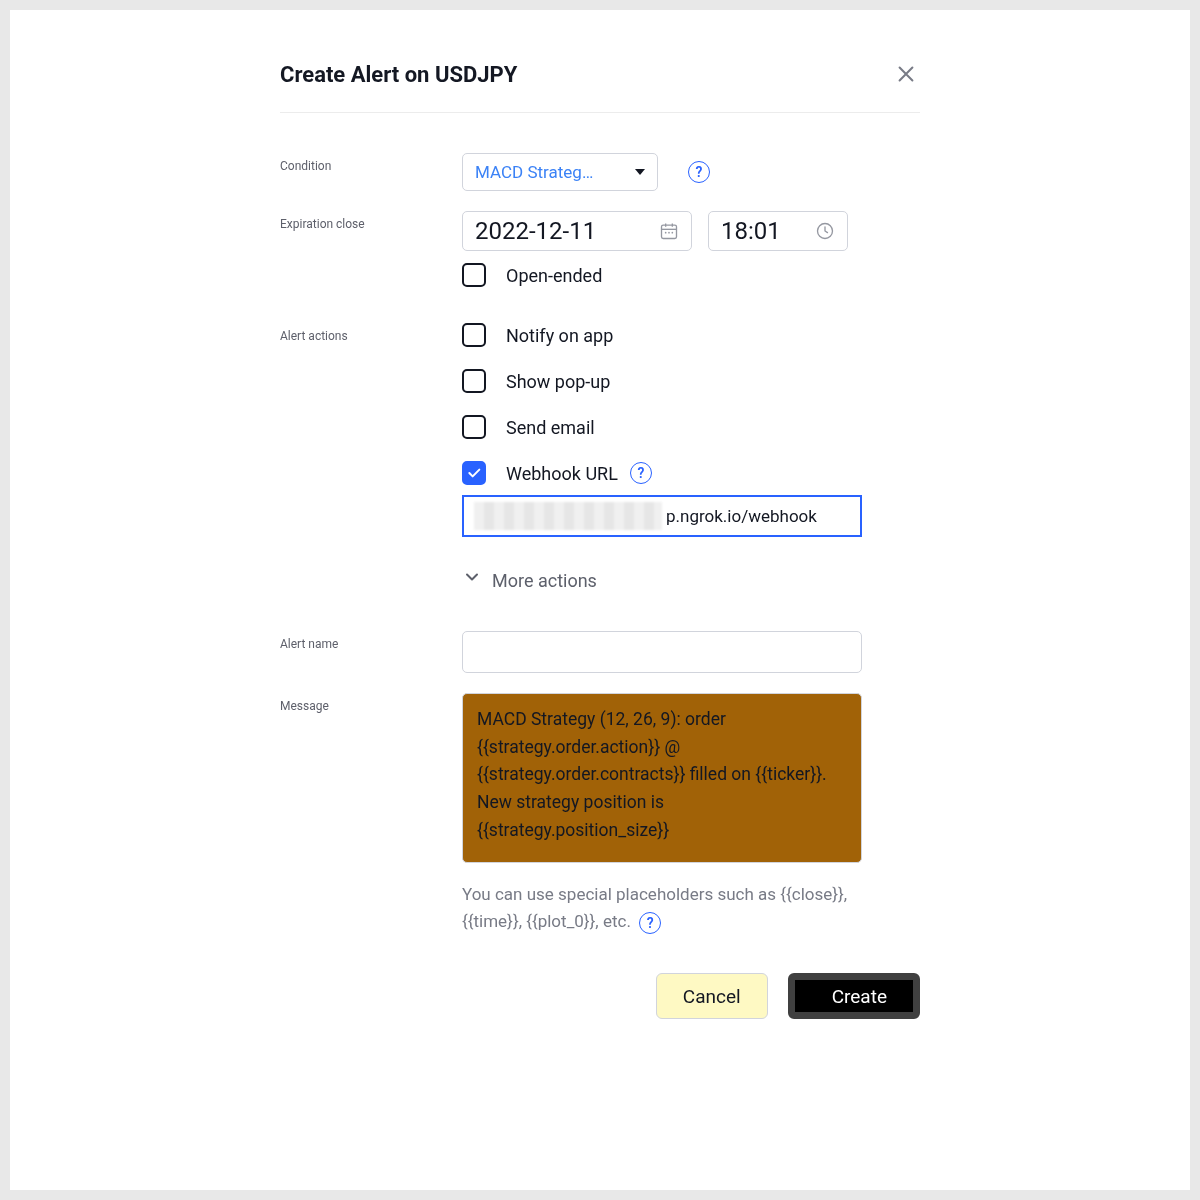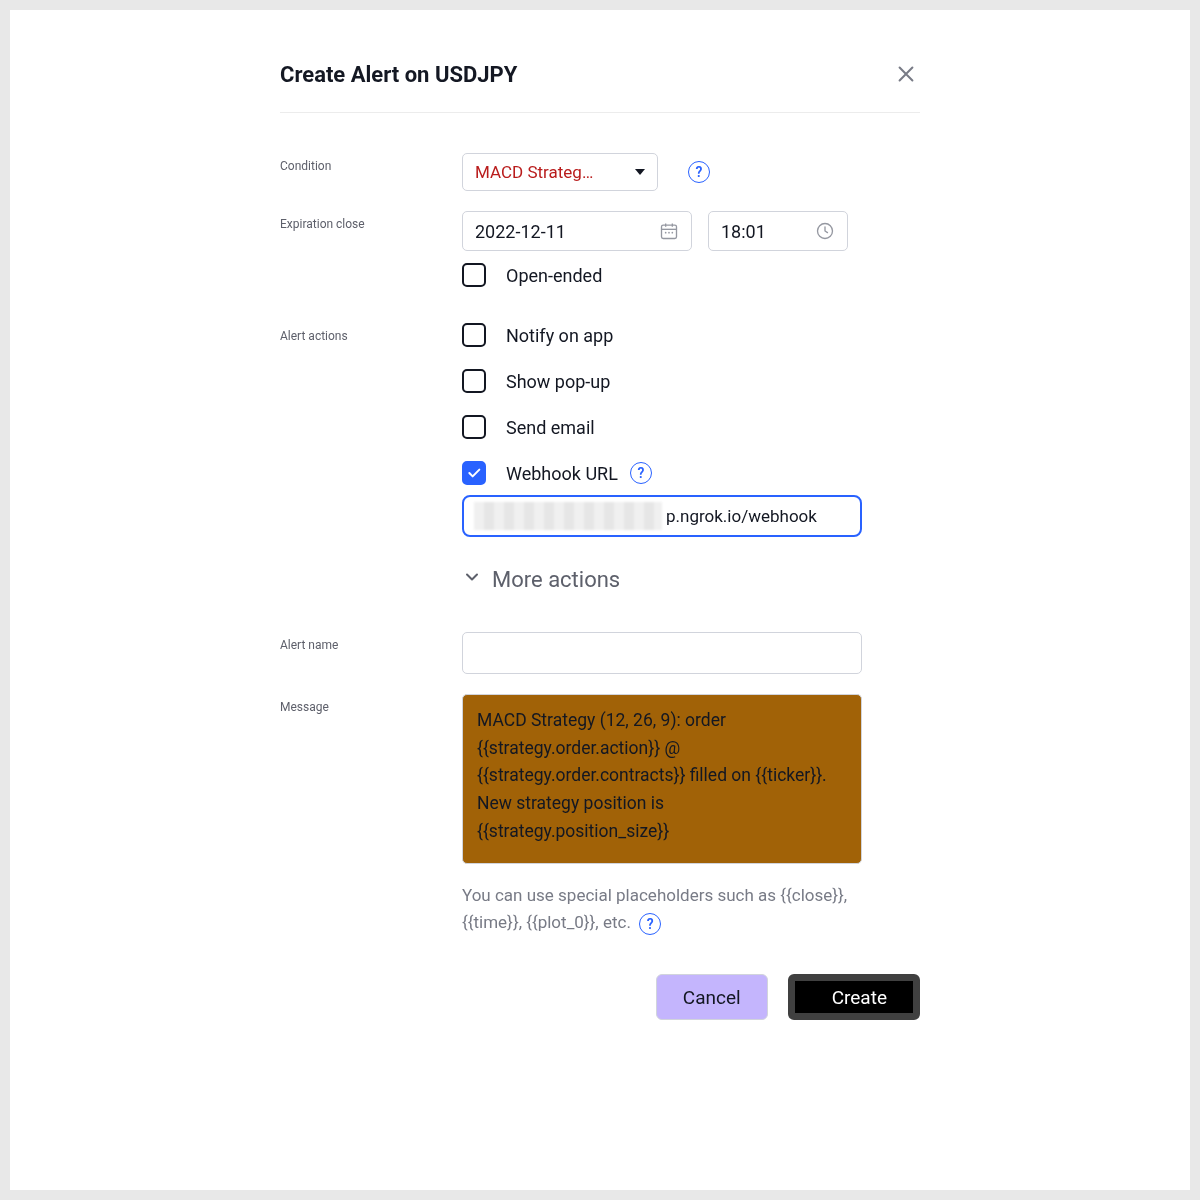--- a/index.html
+++ b/index.html
@@ -65,7 +65,7 @@
       height: 38px;
       padding: 0 12px;
       font-size: 17px;
-      color: #b91c1c;
+      color: #3b82f6;
       background: #fff;
       cursor: pointer;
       width: 196px;

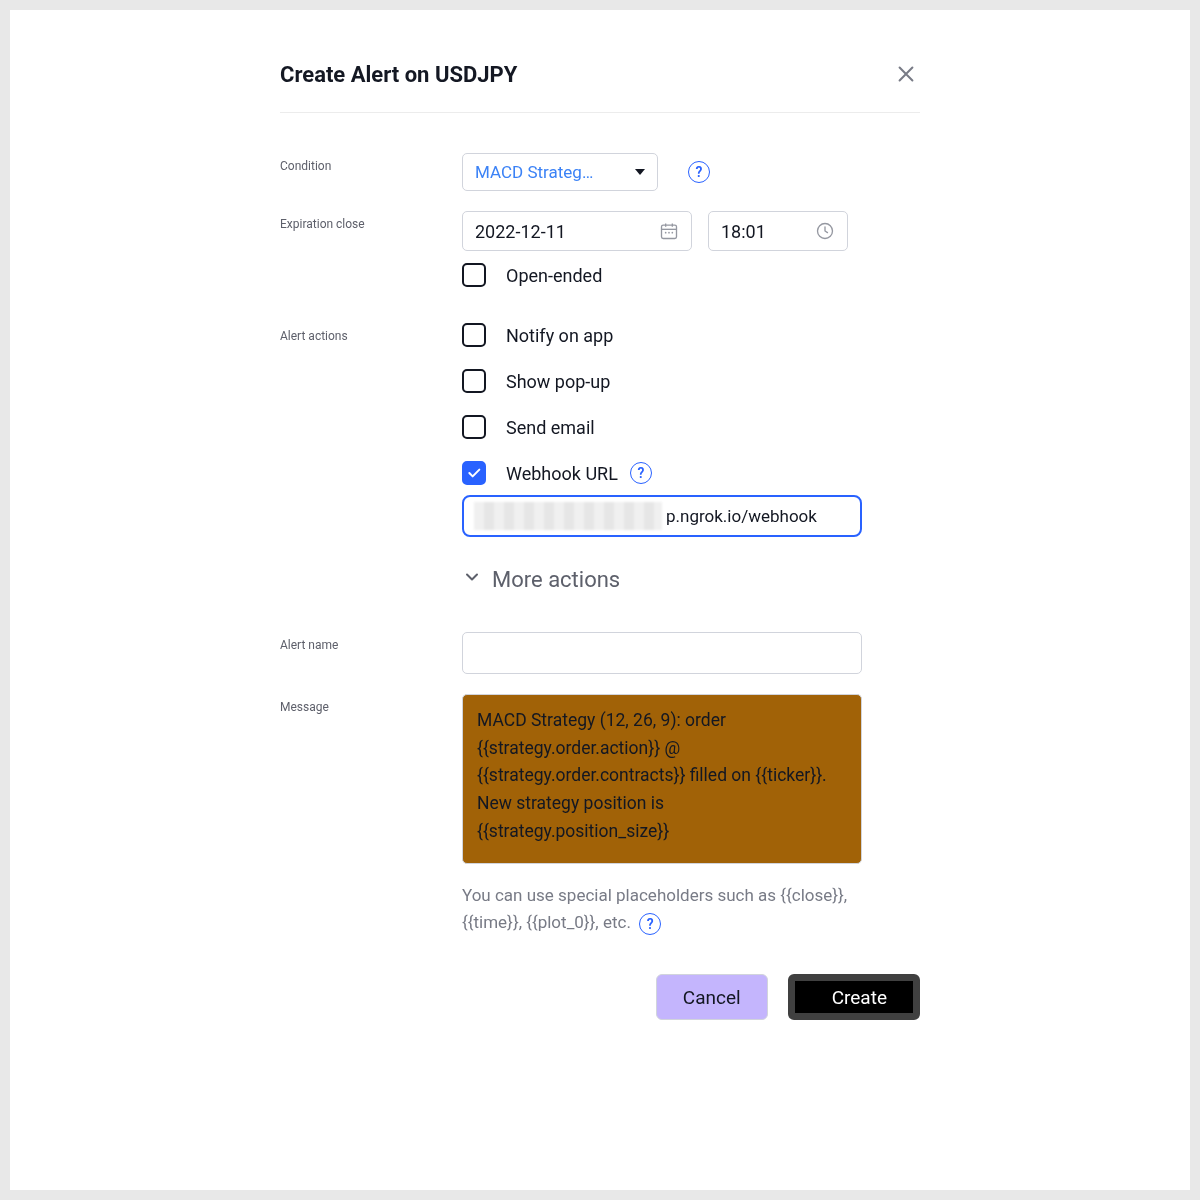--- a/index.html
+++ b/index.html
@@ -112,7 +112,7 @@
       height: 40px;
       padding: 0 12px;
       background: #fff;
-      font-size: 18px;
+      font-size: 24px;
       color: #131722;
     }
     .date-input { width: 230px; justify-content: space-between; }

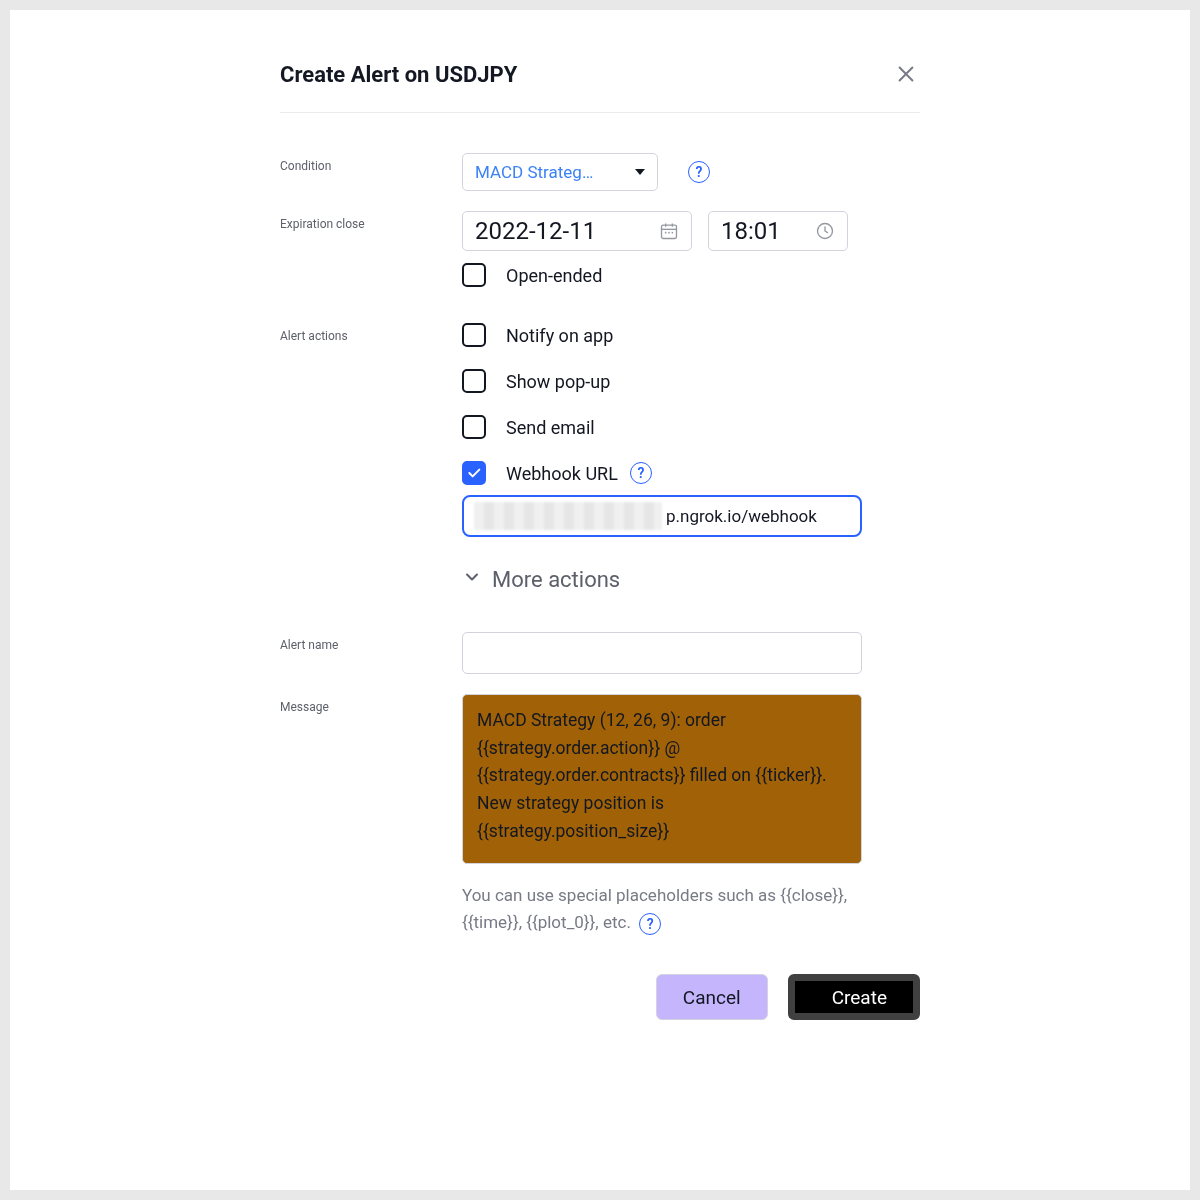--- a/index.html
+++ b/index.html
@@ -148,7 +148,7 @@
     }
     .webhook-input {
       border: 2px solid #2962ff;
-      border-radius: 8px;
+      border-radius: 0;
       height: 42px;
       width: 400px;
       padding: 0 10px;

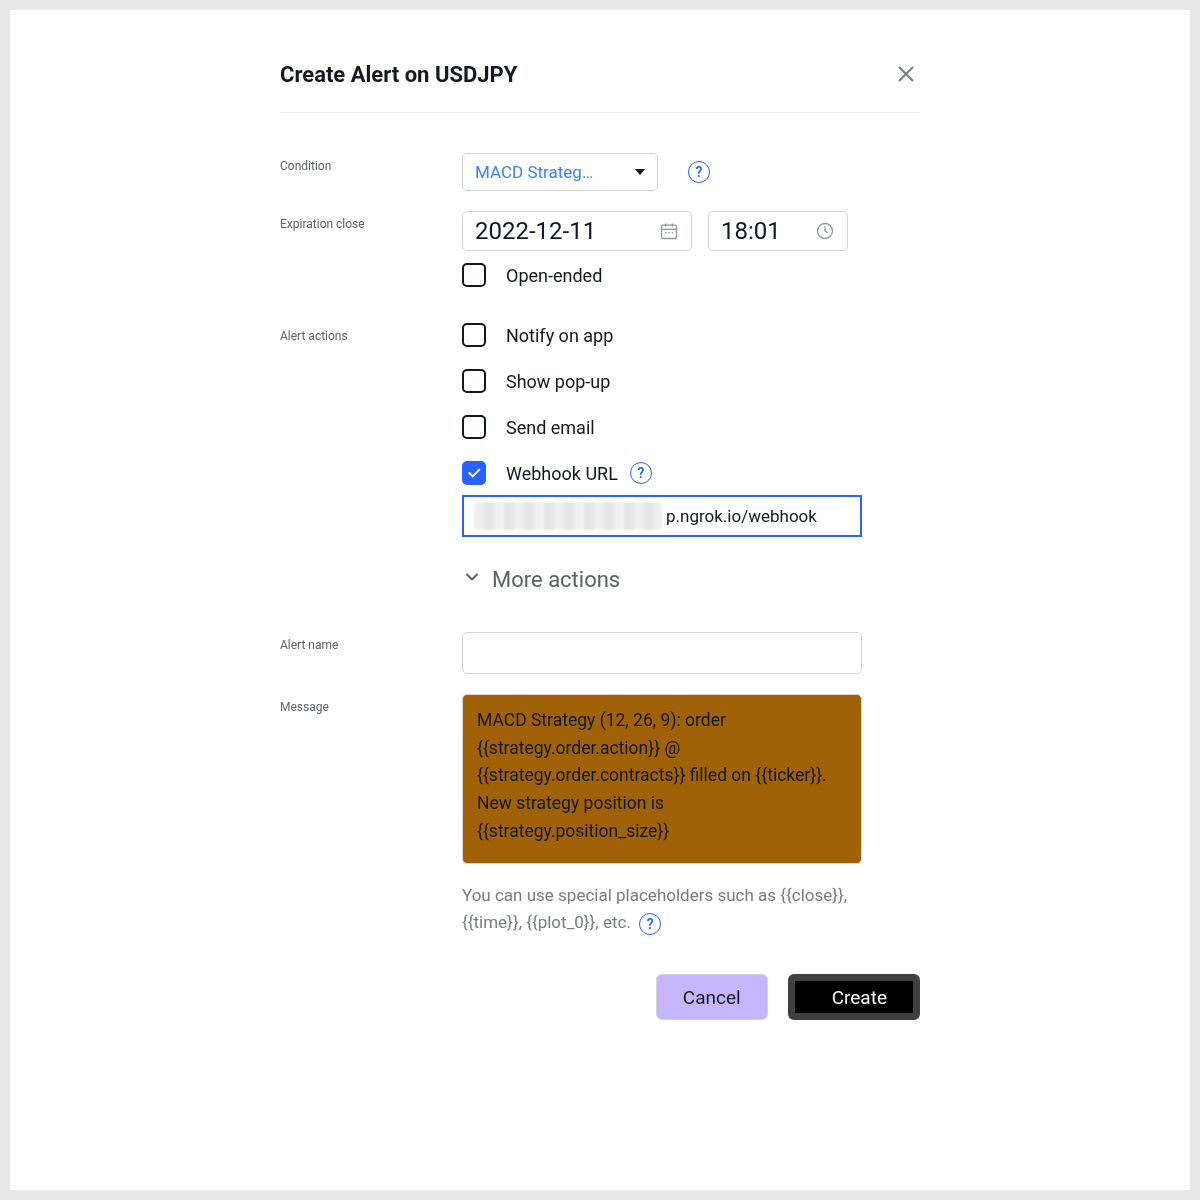--- a/index.html
+++ b/index.html
@@ -171,7 +171,7 @@
       align-items: flex-end;
       gap: 10px;
       color: #5d606b;
-      font-size: 22px;
+      font-size: 18px;
       cursor: pointer;
       margin-top: 30px;
       margin-bottom: 40px;

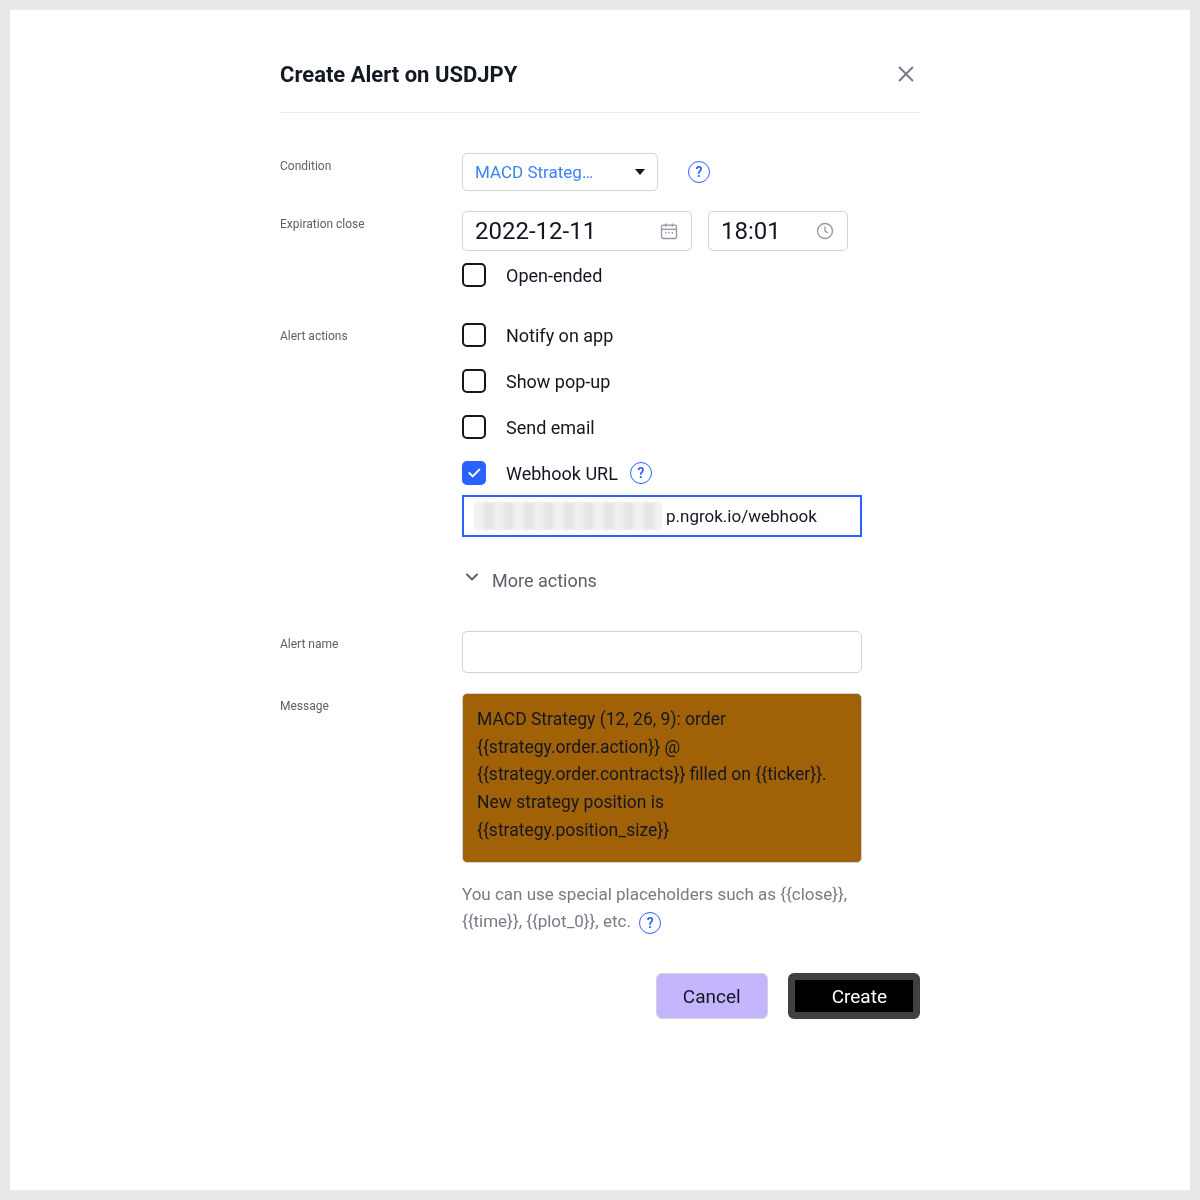--- a/index.html
+++ b/index.html
@@ -225,7 +225,7 @@
       justify-content: center;
     }
     .btn-secondary {
-      background: #c4b5fd;
+      background: #fef9c3;
       border: 1px solid #d1d4dc;
       color: #131722;
     }

